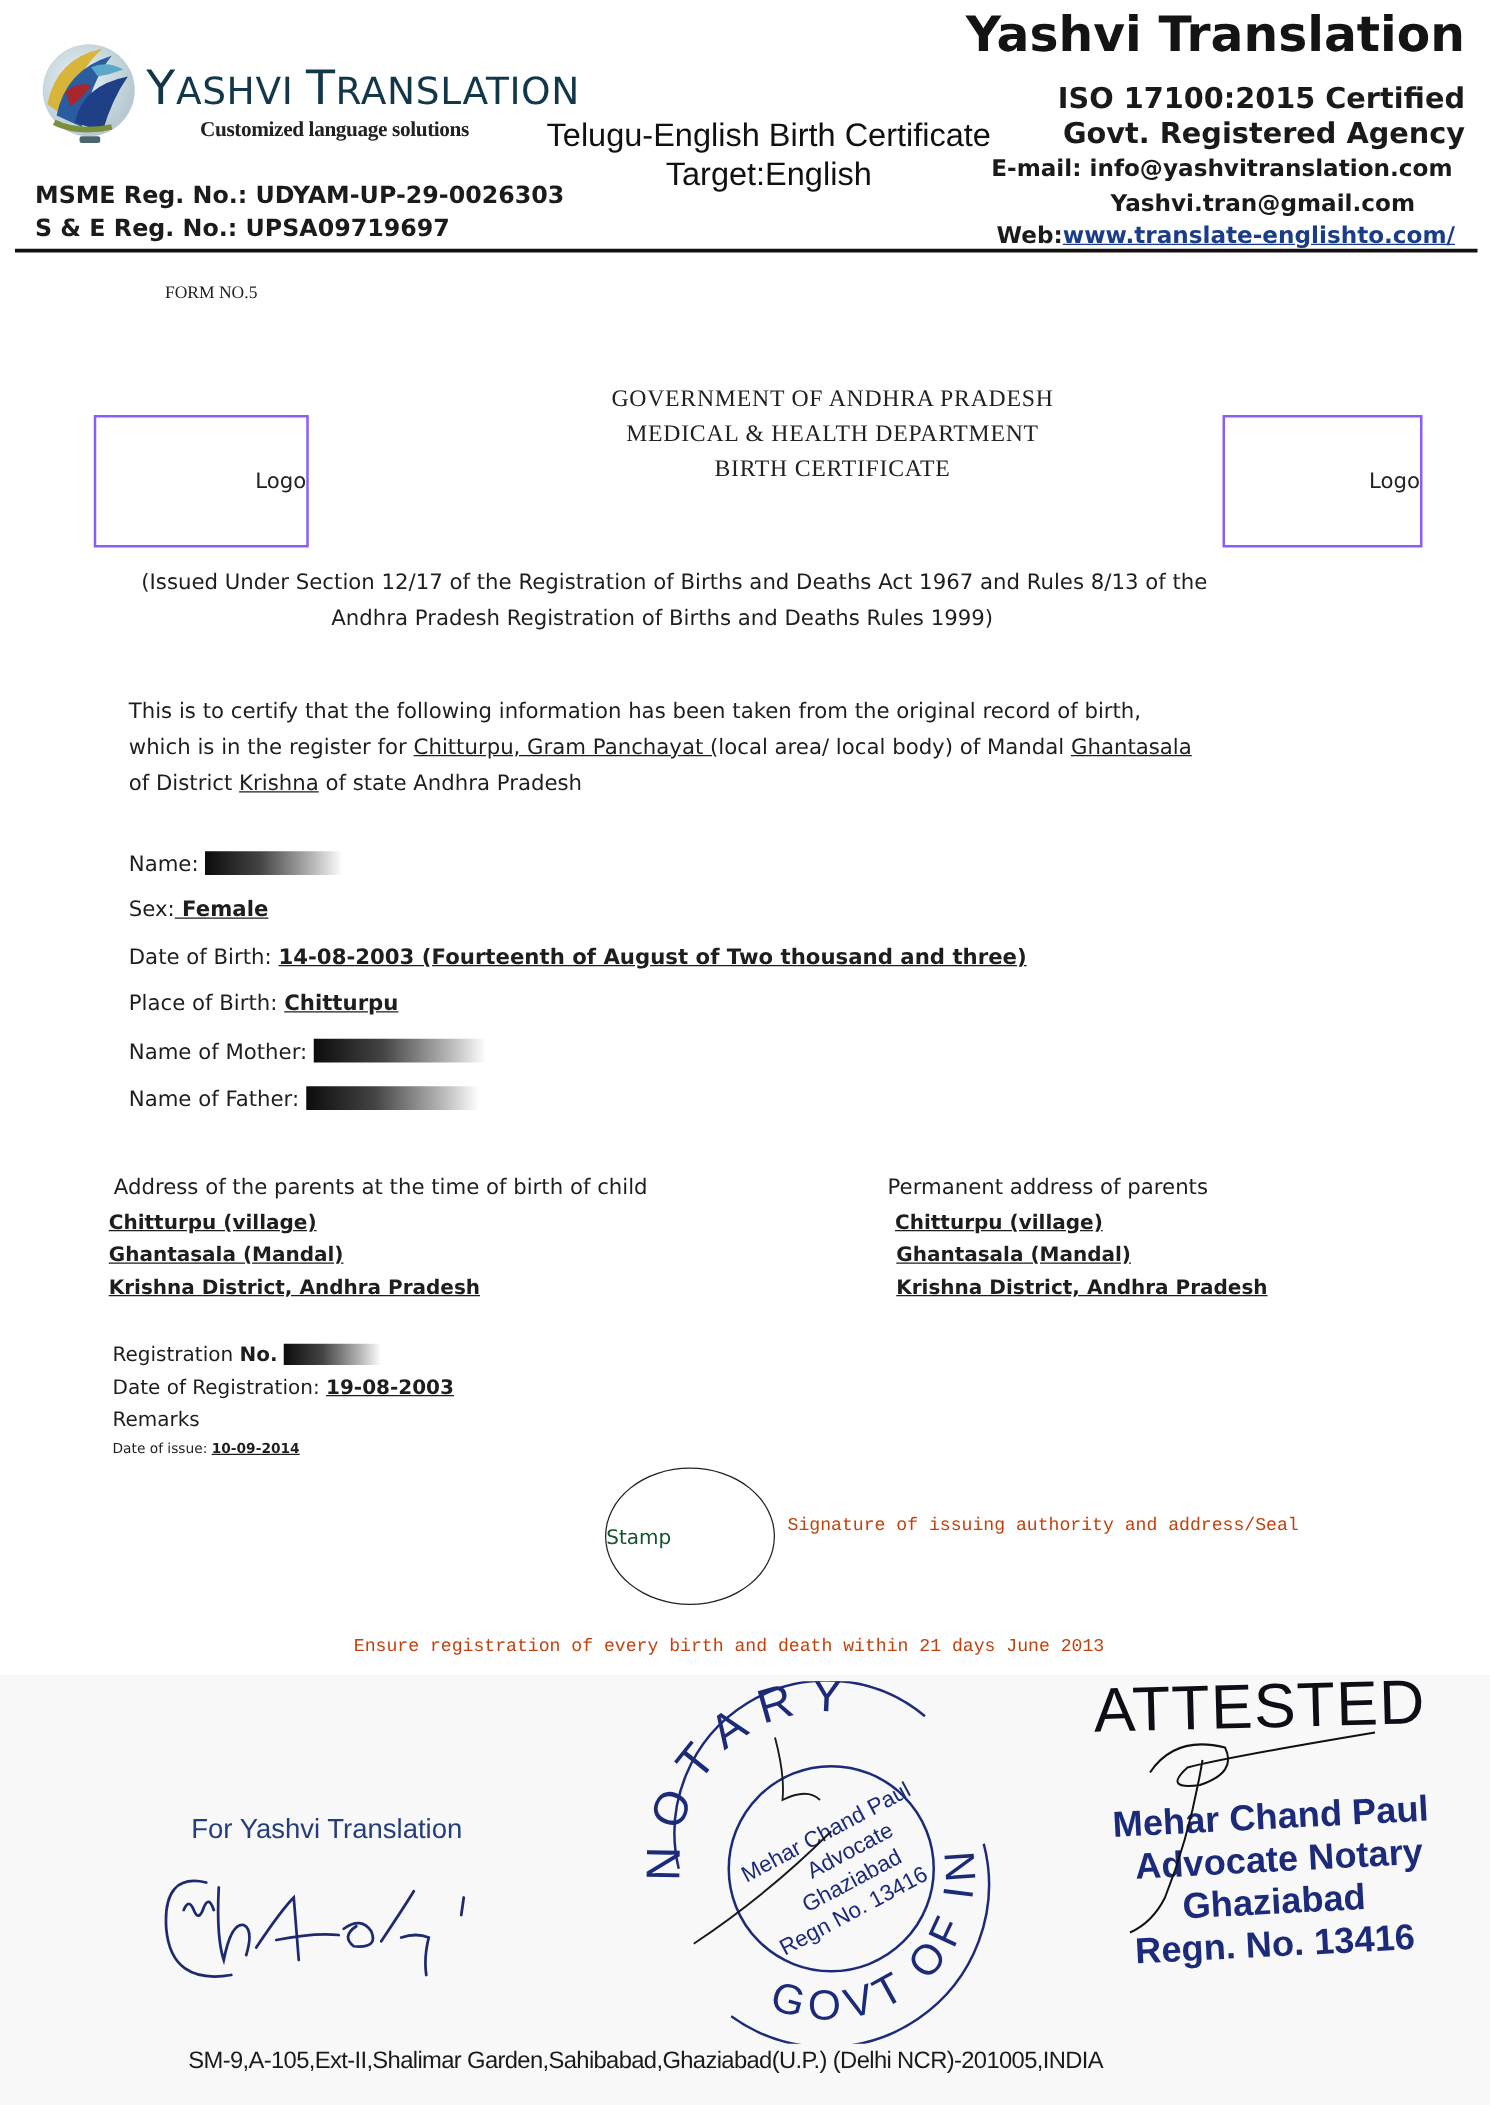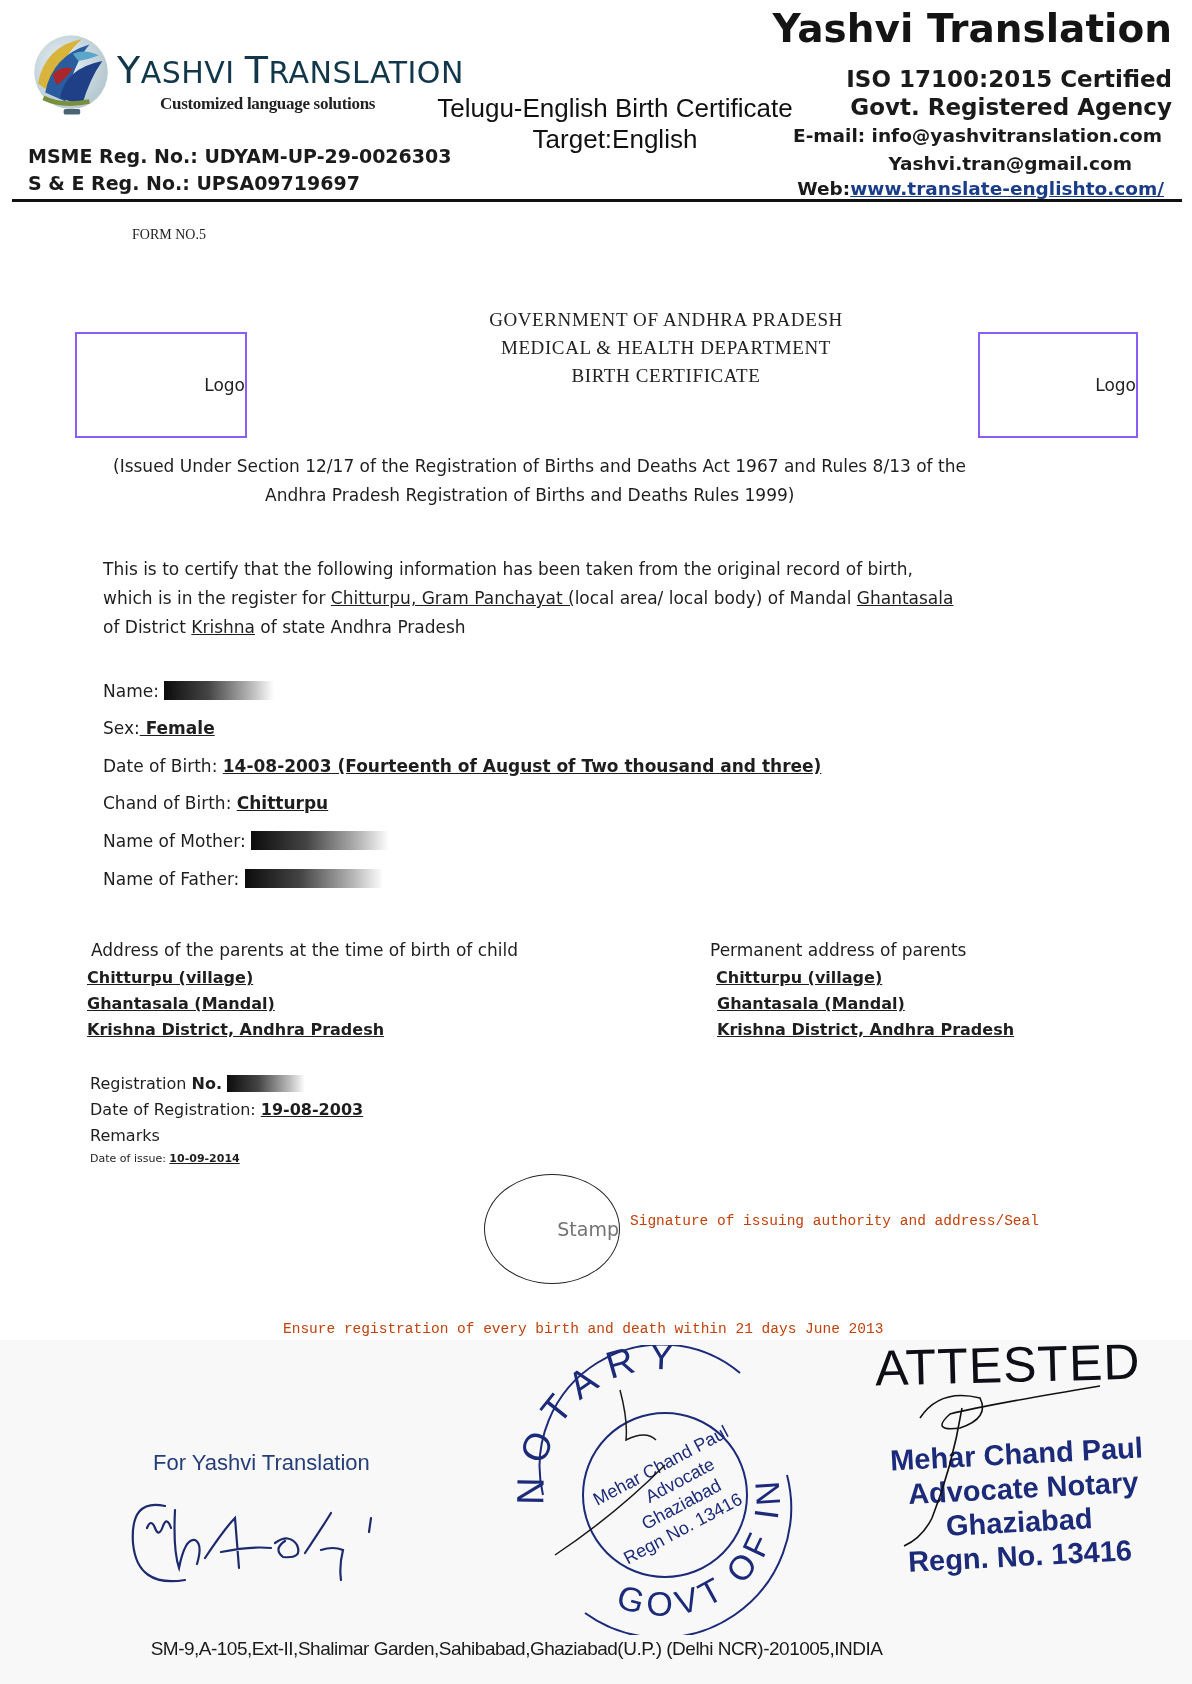--- a/index.html
+++ b/index.html
@@ -115,7 +115,7 @@
   <span>Date of Birth: </span><span class="ub">14-08-2003 (Fourteenth of August of Two thousand and three)</span>
 </div>
 <div class="abs body-txt" style="left:103px; top:793px;">
-  <span>Chand of Birth: </span><span class="ub">Chitturpu</span>
+  <span>Place of Birth: </span><span class="ub">Chitturpu</span>
 </div>
 <div class="abs body-txt" style="left:103px; top:831px;">
   <span>Name of Mother:</span> <span class="redact" style="width:138px;"></span>

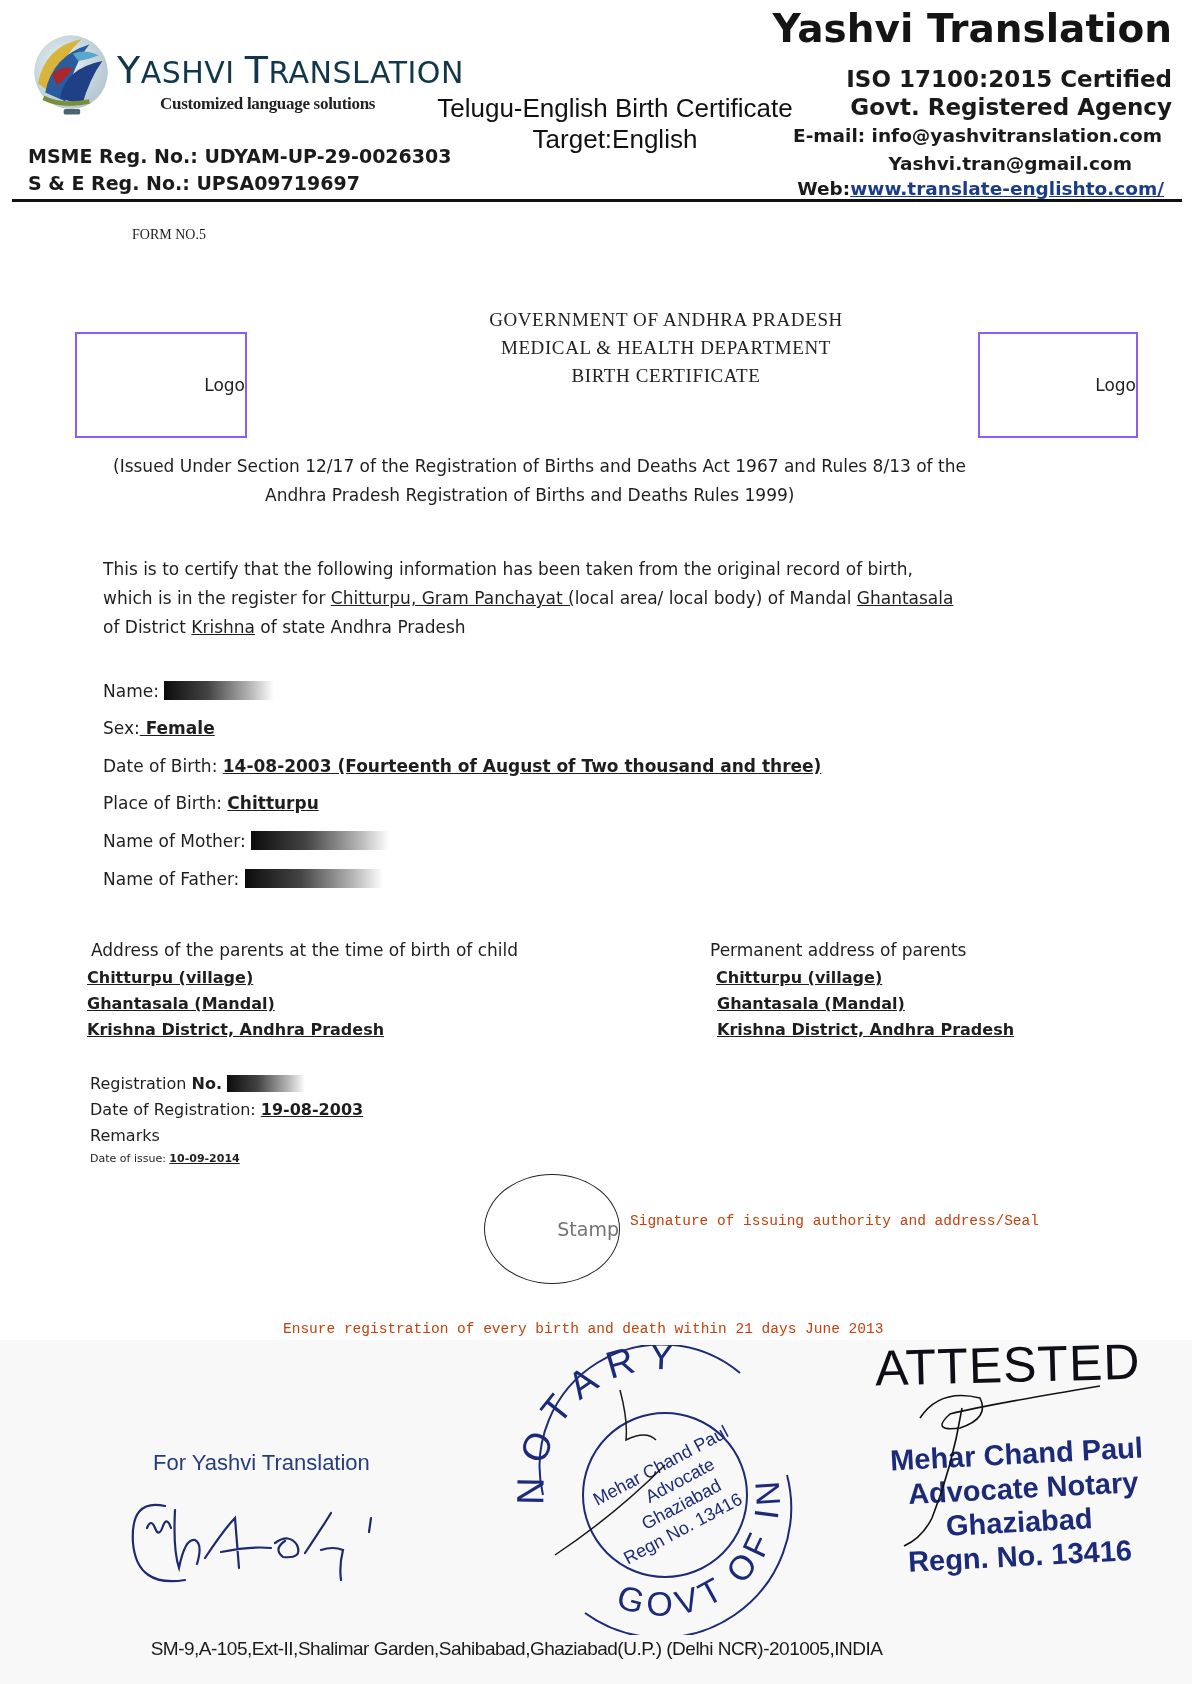--- a/index.html
+++ b/index.html
@@ -27,7 +27,7 @@
   .u { text-decoration:underline; }
   .ub { text-decoration:underline; font-weight:bold; }
   .redact { display:inline-block; height:19px; vertical-align:-3px; background:linear-gradient(90deg,#0c0c0c 0%, #444 40%, #bbb 80%, rgba(255,255,255,0) 100%); }
-  .stamp-ellipse { position:absolute; left:484px; top:1174px; width:134px; height:108px; border:1.5px solid #222; border-radius:50%; display:flex; align-items:center; justify-content:flex-end; font-family:"DejaVu Sans", sans-serif; font-size:19px; color:#737373; }
+  .stamp-ellipse { position:absolute; left:484px; top:1174px; width:134px; height:108px; border:1.5px solid #222; border-radius:50%; display:flex; align-items:center; justify-content:flex-start; font-family:"DejaVu Sans", sans-serif; font-size:16px; color:#14532d; }
   .small-txt { font-family:Liberation Mono, monospace; font-size:14.5px; color:#c2410c; }
 
   

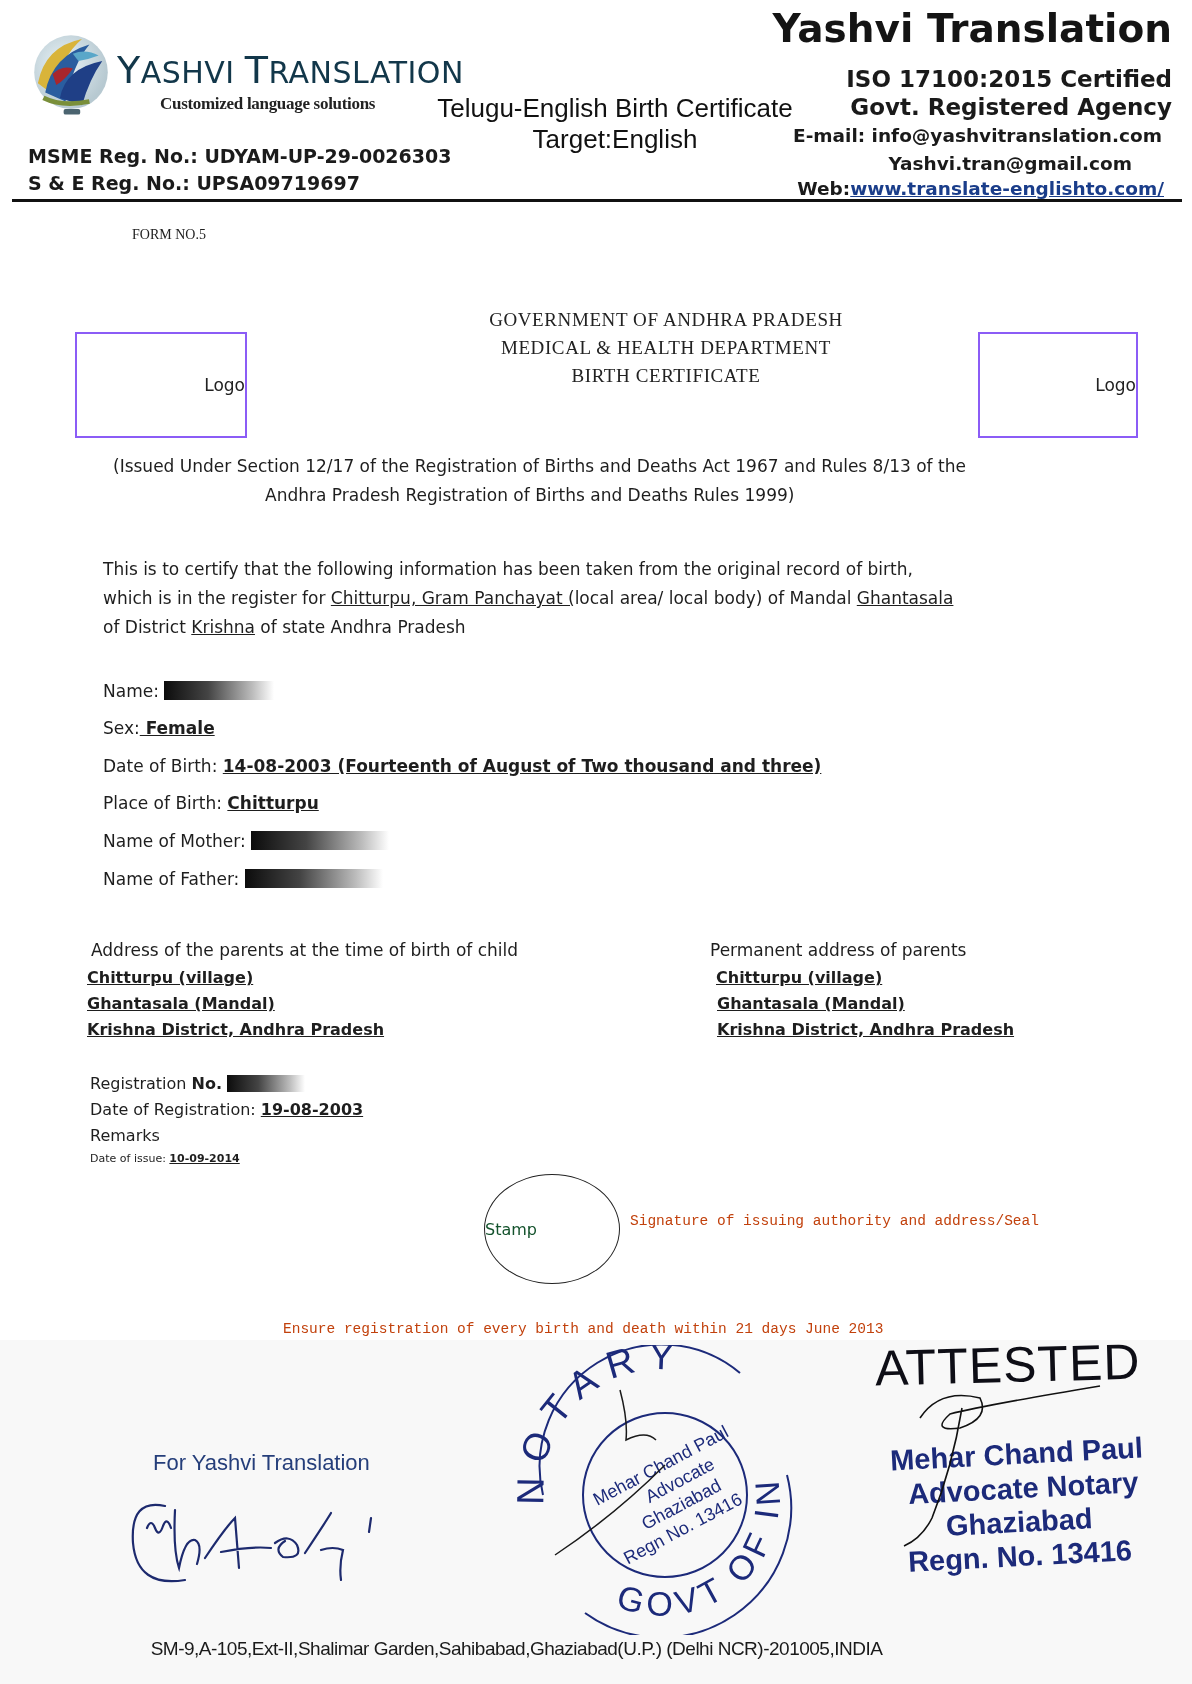--- a/index.html
+++ b/index.html
@@ -149,7 +149,7 @@
   <span>Stamp</span>
 </div>
 <div class="abs small-txt" style="left:630px; top:1213px;">Signature of issuing authority and address/Seal</div>
-<div class="abs small-txt" style="left:283px; top:1310px;margin-top:11px;">Ensure registration of every birth and death within 21 days June 2013</div>
+<div class="abs small-txt" style="left:283px; top:1310px;">Ensure registration of every birth and death within 21 days June 2013</div>
 
 <div class="abs for-yashvi">For Yashvi Translation</div>
 <svg class="abs" style="left:125px; top:1488px;" width="300" height="110" viewBox="0 0 300 110">

